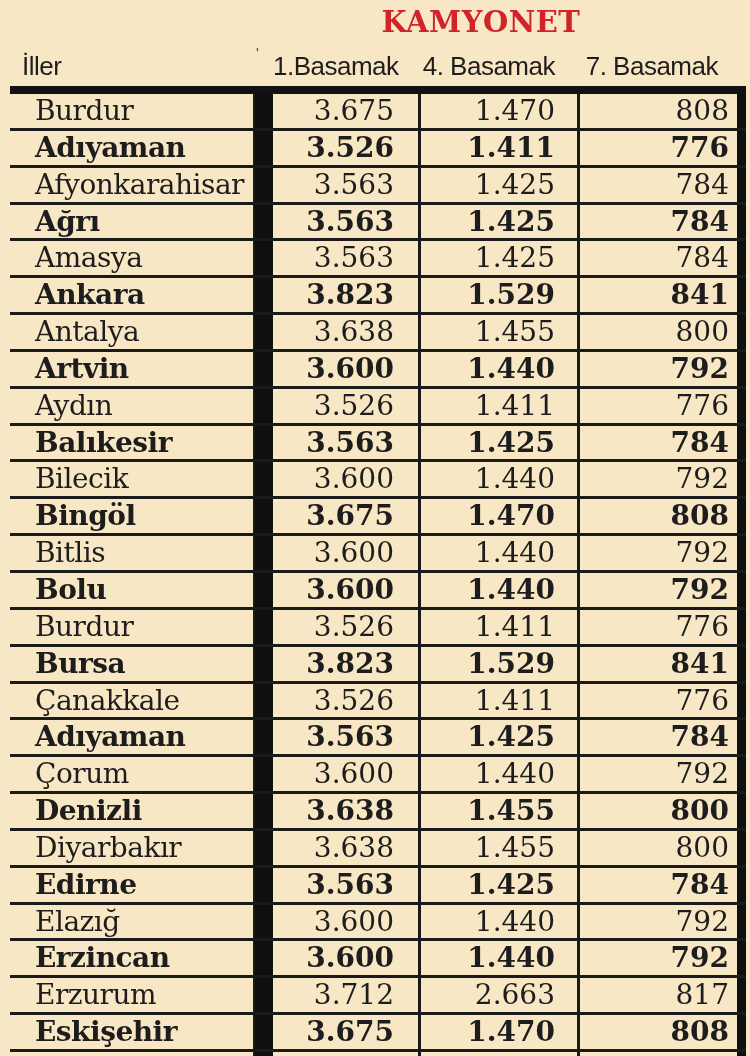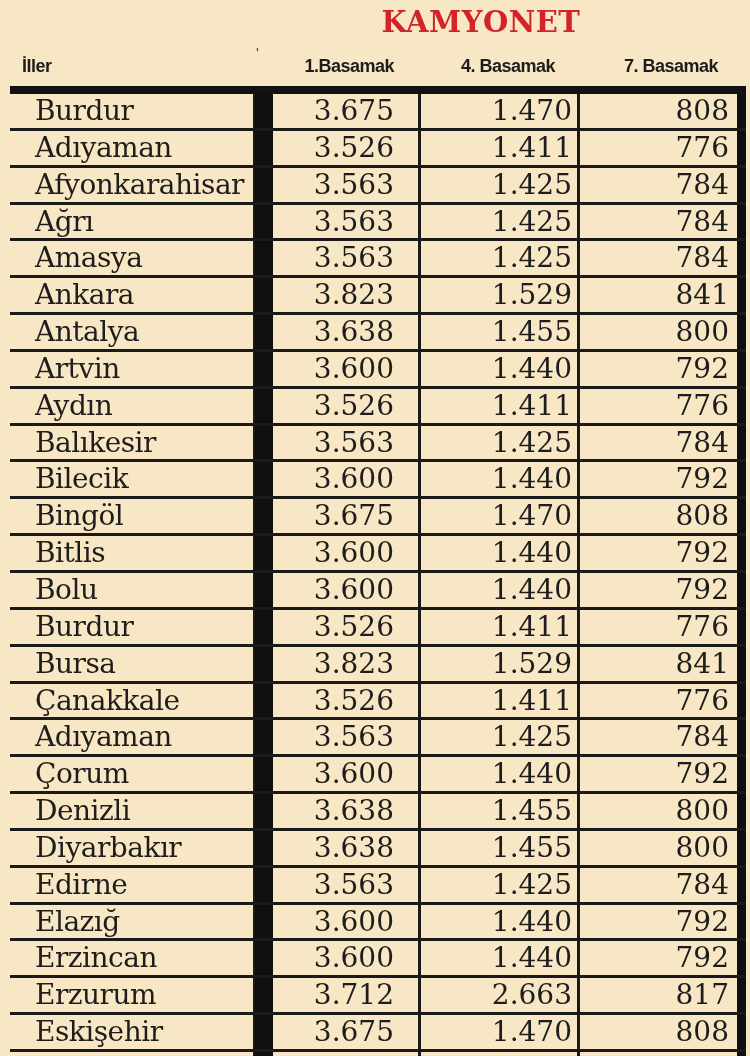--- a/index.html
+++ b/index.html
@@ -35,8 +35,8 @@
   .header-row{
     height:44px;
     font-family:"Liberation Sans", sans-serif;
-    font-weight:700;
-    font-size:18px;
+    font-weight:400;
+    font-size:26px;
     letter-spacing:-0.5px;
   }
   .header-row .hcell{line-height:48px;white-space:nowrap;}

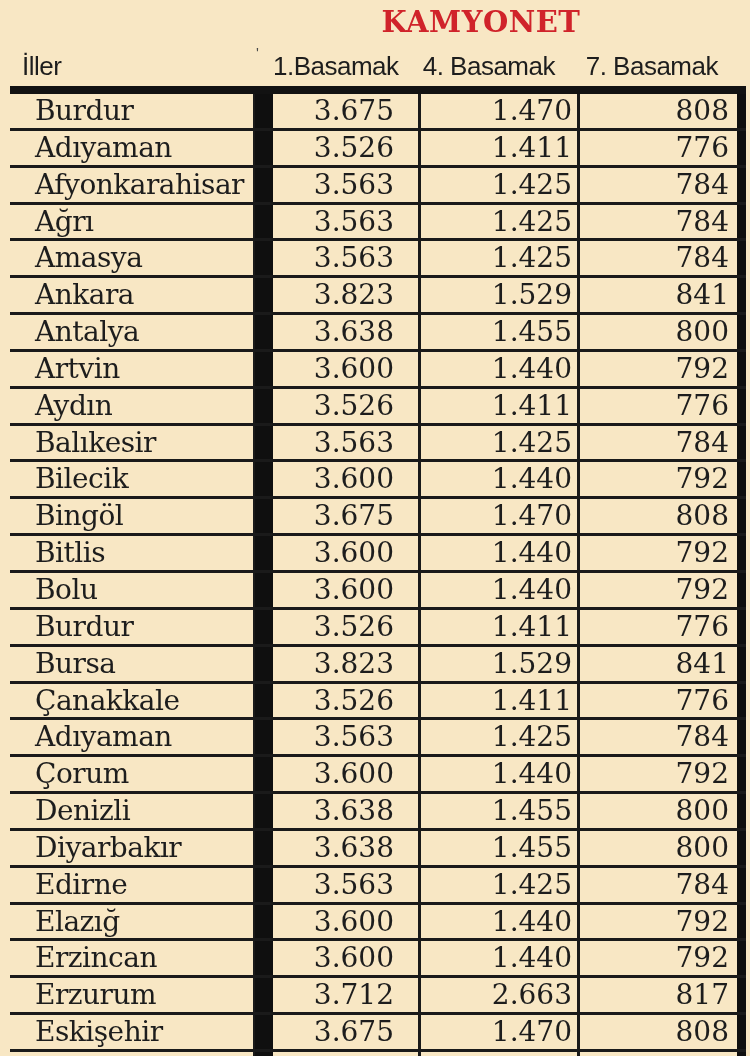--- a/index.html
+++ b/index.html
@@ -77,7 +77,7 @@
   .cell.barcell{background:#0f0f0f;}
   .cell.num{text-align:right;}
   .cell.n1{padding-right:24px;}
-  .cell.n2{padding-right:5px;border-left:3px solid #1a1a1a;}
+  .cell.n2{padding-right:22px;border-left:3px solid #1a1a1a;}
   .cell.n3{padding-right:8px;border-left:3px solid #1a1a1a;border-right:9px solid #0f0f0f;}
   
   .row.filler{height:14px;border-bottom:none;}

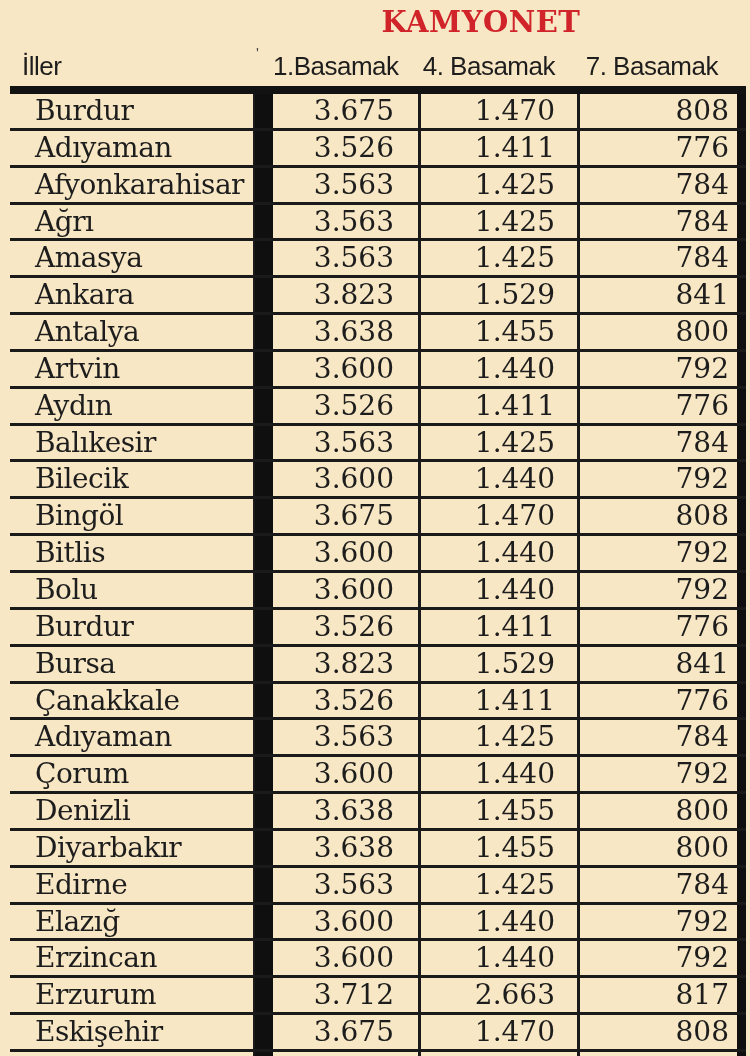--- a/index.html
+++ b/index.html
@@ -63,7 +63,7 @@
     font-size:28px;
     line-height:33px;
   }
-  .row.bold{font-weight:400;}
+  .row.bold{font-weight:700;}
   .row .cell{
     box-sizing:border-box;
     overflow:hidden;

